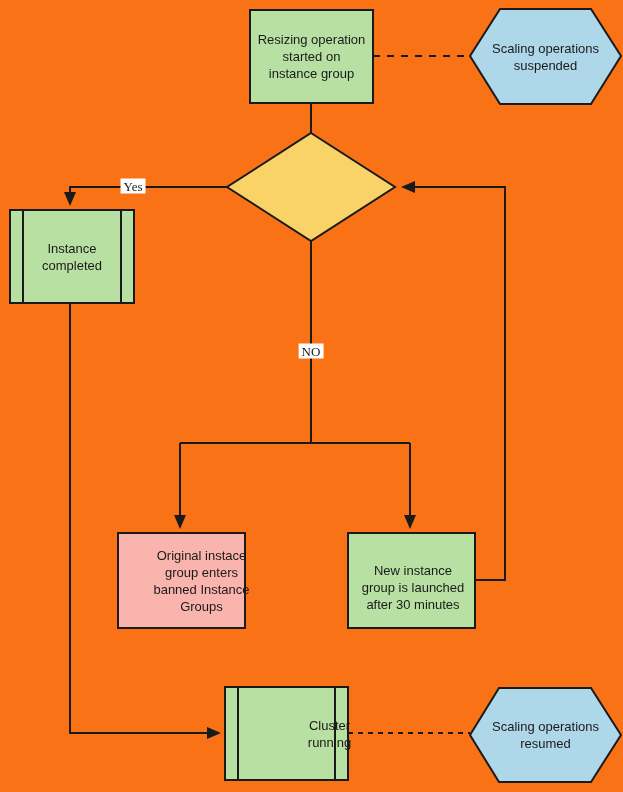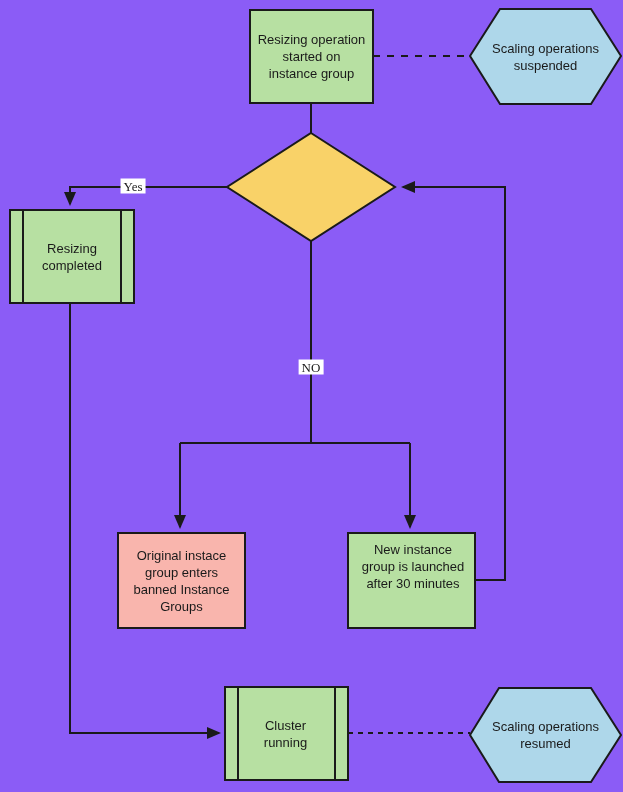--- a/index.html
+++ b/index.html
@@ -11,7 +11,7 @@
     position: relative;
     width: 623px;
     height: 792px;
-    background: #8b5cf6;
+    background: #f97316;
     font-family: "Liberation Sans", "DejaVu Sans", sans-serif;
     overflow: hidden;
   }

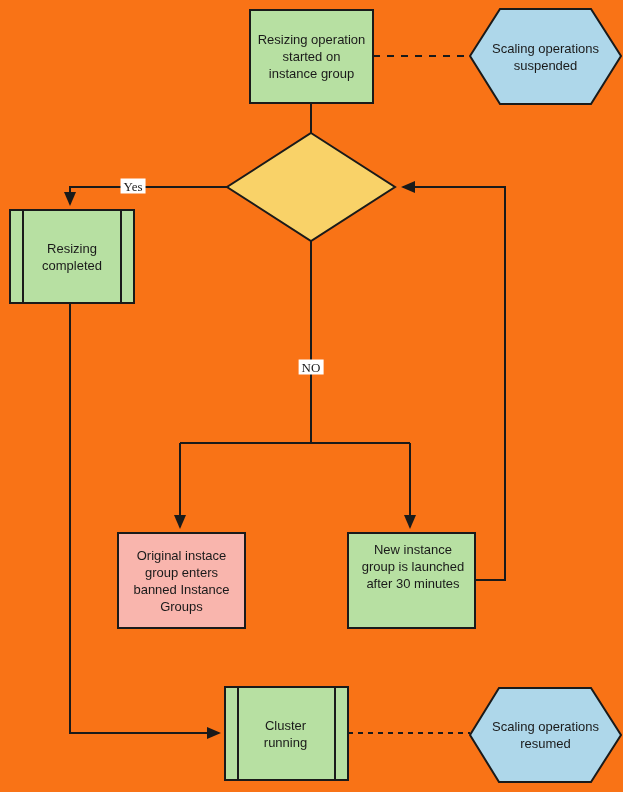--- a/index.html
+++ b/index.html
@@ -100,7 +100,7 @@
 suspended</div>
 
 
-  <div class="node-label" style="left:25px; top:212px; width:94px; height:89px;">Resizing
+  <div class="node-label" style="left:25px; top:212px; width:94px; height:89px;">Instance
 completed</div>
 
   <div class="node-label" style="left:120px; top:535px; width:123px; height:91px;">Original instace

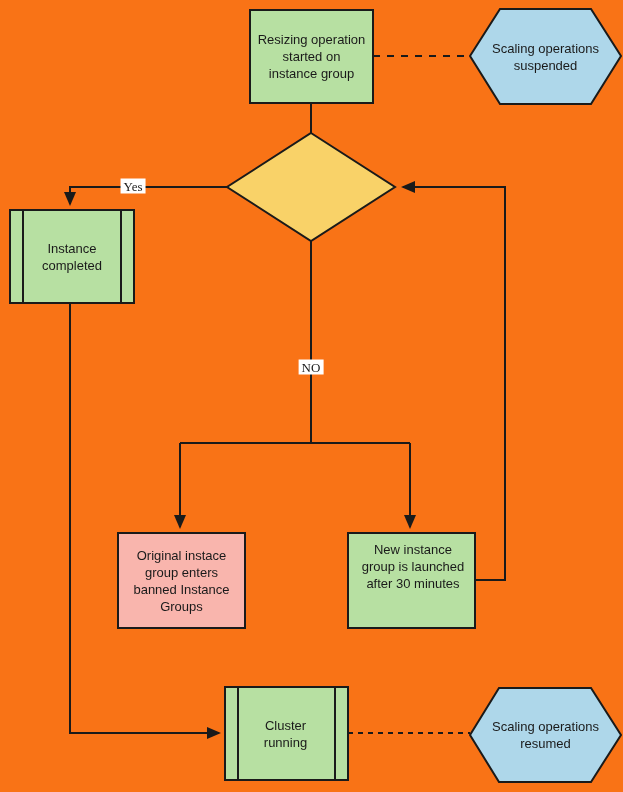--- a/index.html
+++ b/index.html
@@ -120,7 +120,7 @@
 
   <div class="edge-label" style="left:133px; top:186px;">Yes</div>
 
-  <div class="edge-label" style="left:311px; top:351px;margin-top:16px;">NO</div>
+  <div class="edge-label" style="left:311px; top:351px;">NO</div>
 
 </div>
 

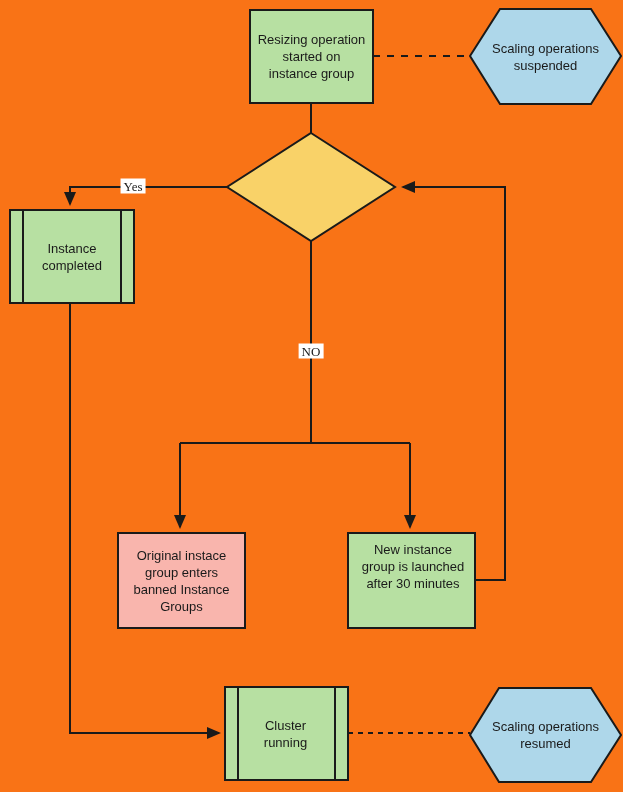--- a/index.html
+++ b/index.html
@@ -103,7 +103,7 @@
   <div class="node-label" style="left:25px; top:212px; width:94px; height:89px;">Instance
 completed</div>
 
-  <div class="node-label" style="left:120px; top:535px; width:123px; height:91px;">Original instace
+  <div class="node-label" style="left:120px; top:535px; width:123px; height:91px;padding-left:20px;">Original instace
 group enters
 banned Instance
 Groups</div>

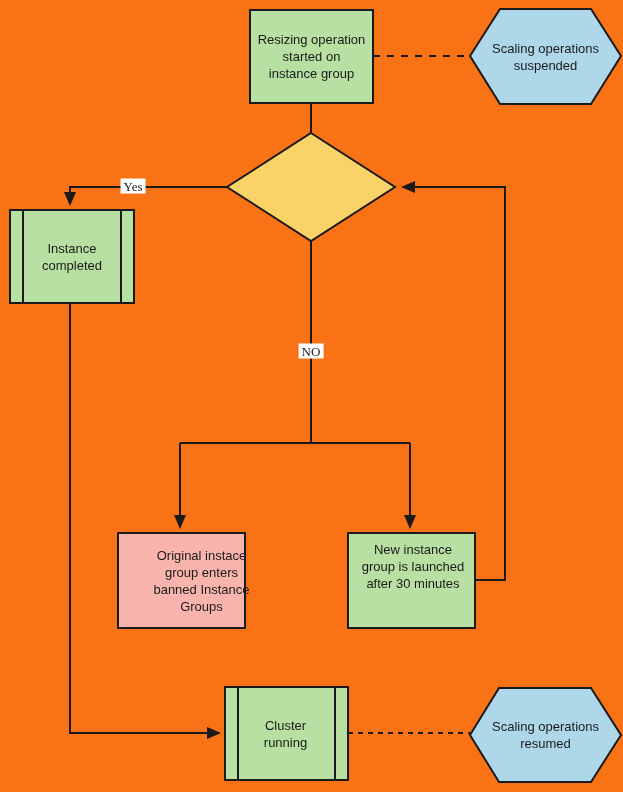--- a/index.html
+++ b/index.html
@@ -108,7 +108,7 @@
 banned Instance
 Groups</div>
 
-  <div class="node-label" style="left:350px; top:521px; width:126px; height:91px;">New instance
+  <div class="node-label" style="left:350px; top:542px; width:126px; height:91px;">New instance
 group is launched
 after 30 minutes</div>
 

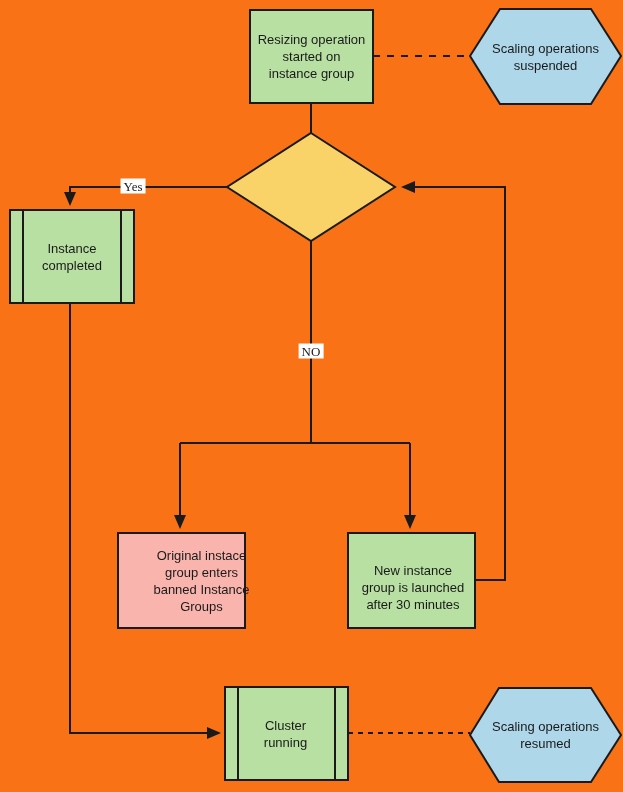--- a/index.html
+++ b/index.html
@@ -112,7 +112,7 @@
 group is launched
 after 30 minutes</div>
 
-  <div class="node-label" style="left:240px; top:689px; width:91px; height:89px;">Cluster
+  <div class="node-label" style="left:240px; top:689px; width:91px; height:89px;padding-left:44px;">Cluster
 running</div>
 
   <div class="node-label" style="left:472px; top:689px; width:147px; height:92px;">Scaling operations

